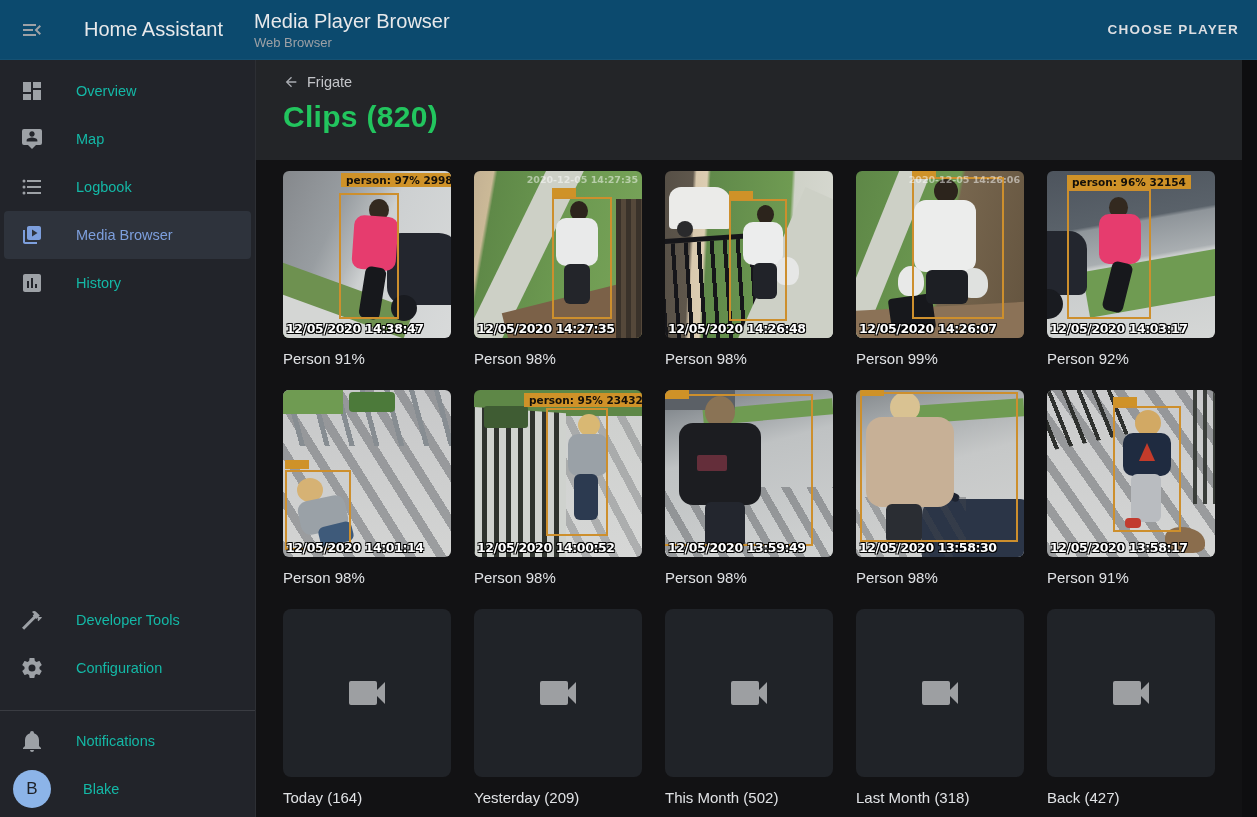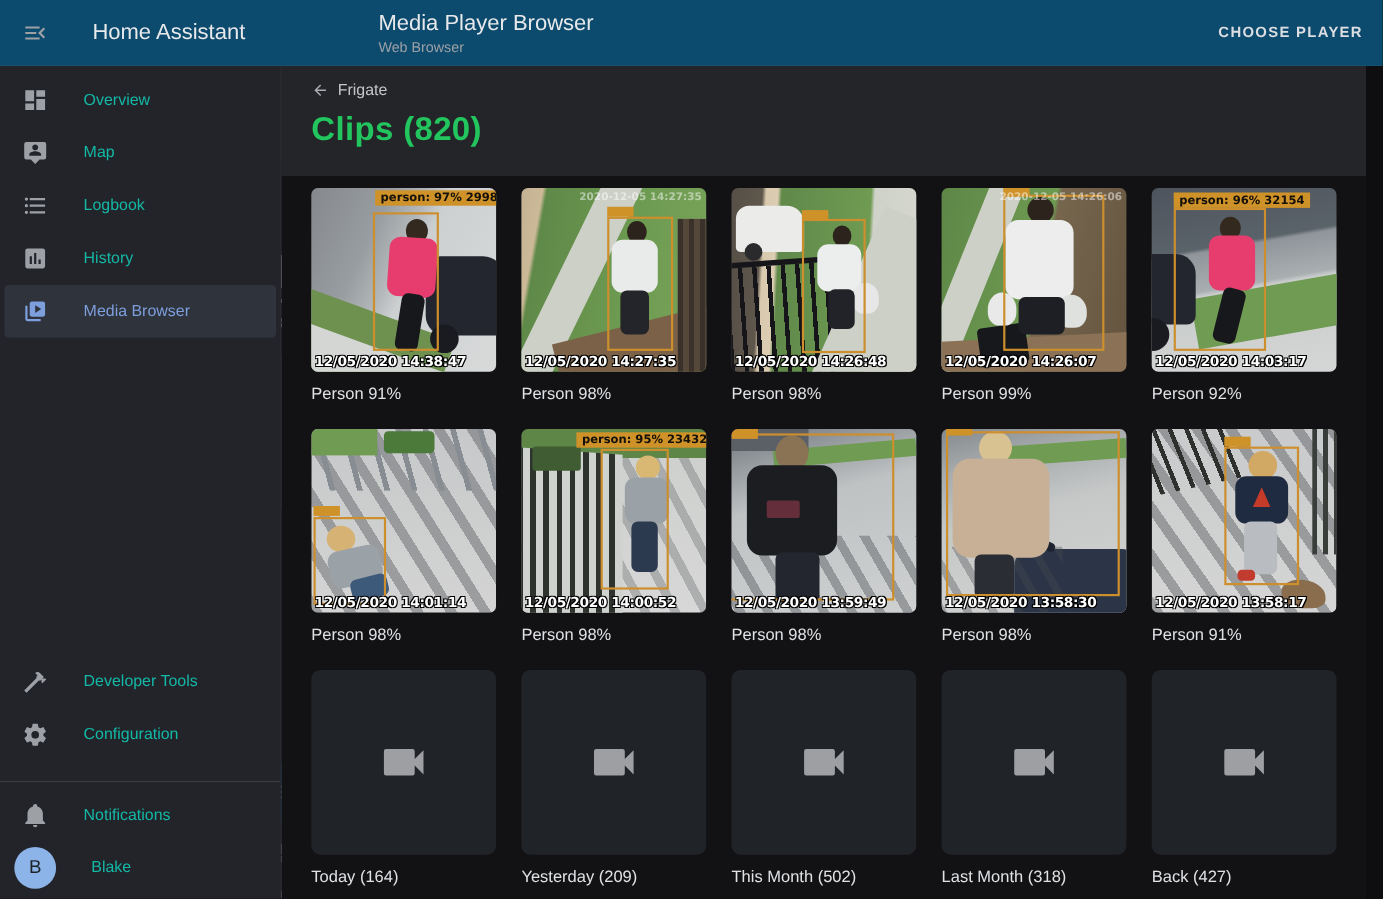--- a/index.html
+++ b/index.html
@@ -14,7 +14,7 @@
               justify-content:center; border-radius:50%; cursor:pointer; }
   .menu-btn svg { fill:#9da1a6; }
   .ha-title { color:#e8e9eb; font-size:20px; margin-left:30px; width:170px; }
-  .hdr-block { margin-left:90px; }
+  .hdr-block { }
   .hdr-title { color:#e8e9eb; font-size:20px; font-weight:500; line-height:24px; }
   .hdr-sub { color:#9da1a6; font-size:13px; margin-top:2px; }
   .hdr-spacer { flex:1; }

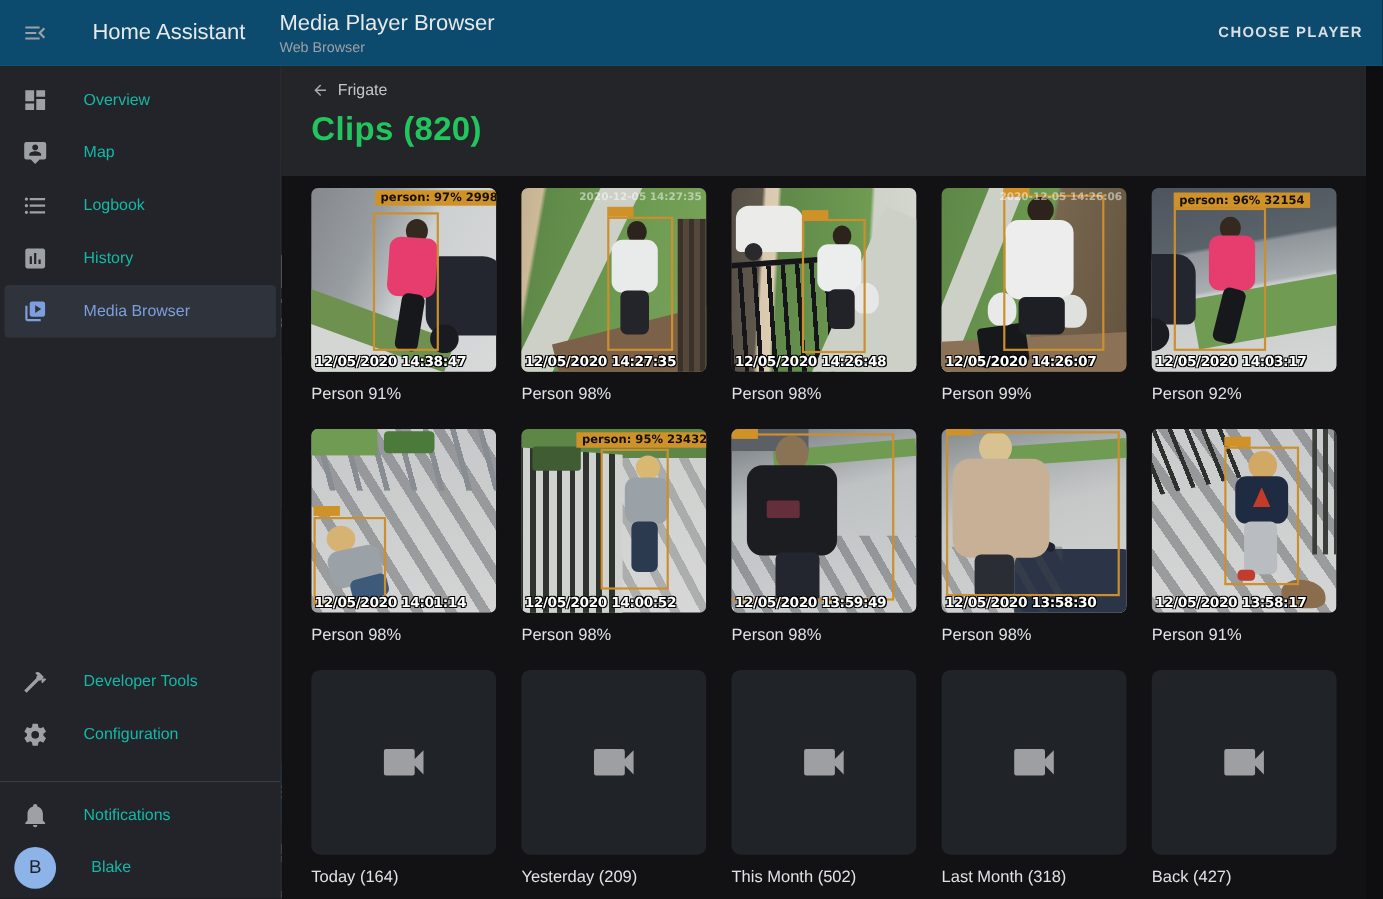--- a/index.html
+++ b/index.html
@@ -248,6 +248,14 @@
         </span>
       <span class="lbl">Logbook</span>
     </div>
+    <div class="nav-item selected">
+      <span class="ico">
+          <svg width="24" height="24" viewBox="0 0 24 24">
+            <path fill-rule="evenodd" d="M19,3H9C7.9,3 7,3.9 7,5V15C7,16.1 7.9,17 9,17H19C20.1,17 21,16.1 21,15V5C21,3.9 20.1,3 19,3M12,13.5V6.5L17.5,10L12,13.5M3,7V19C3,20.1 3.9,21 5,21H17V19H5V7H3Z"></path>
+          </svg>
+        </span>
+      <span class="lbl">Media Browser</span>
+    </div>
     <div class="nav-item">
       <span class="ico">
           <svg width="24" height="24" viewBox="0 0 24 24">
@@ -255,14 +263,6 @@
           </svg>
         </span>
       <span class="lbl">History</span>
-    </div>
-    <div class="nav-item selected">
-      <span class="ico">
-          <svg width="24" height="24" viewBox="0 0 24 24">
-            <path fill-rule="evenodd" d="M19,3H9C7.9,3 7,3.9 7,5V15C7,16.1 7.9,17 9,17H19C20.1,17 21,16.1 21,15V5C21,3.9 20.1,3 19,3M12,13.5V6.5L17.5,10L12,13.5M3,7V19C3,20.1 3.9,21 5,21H17V19H5V7H3Z"></path>
-          </svg>
-        </span>
-      <span class="lbl">Media Browser</span>
     </div>
   </div>
 

